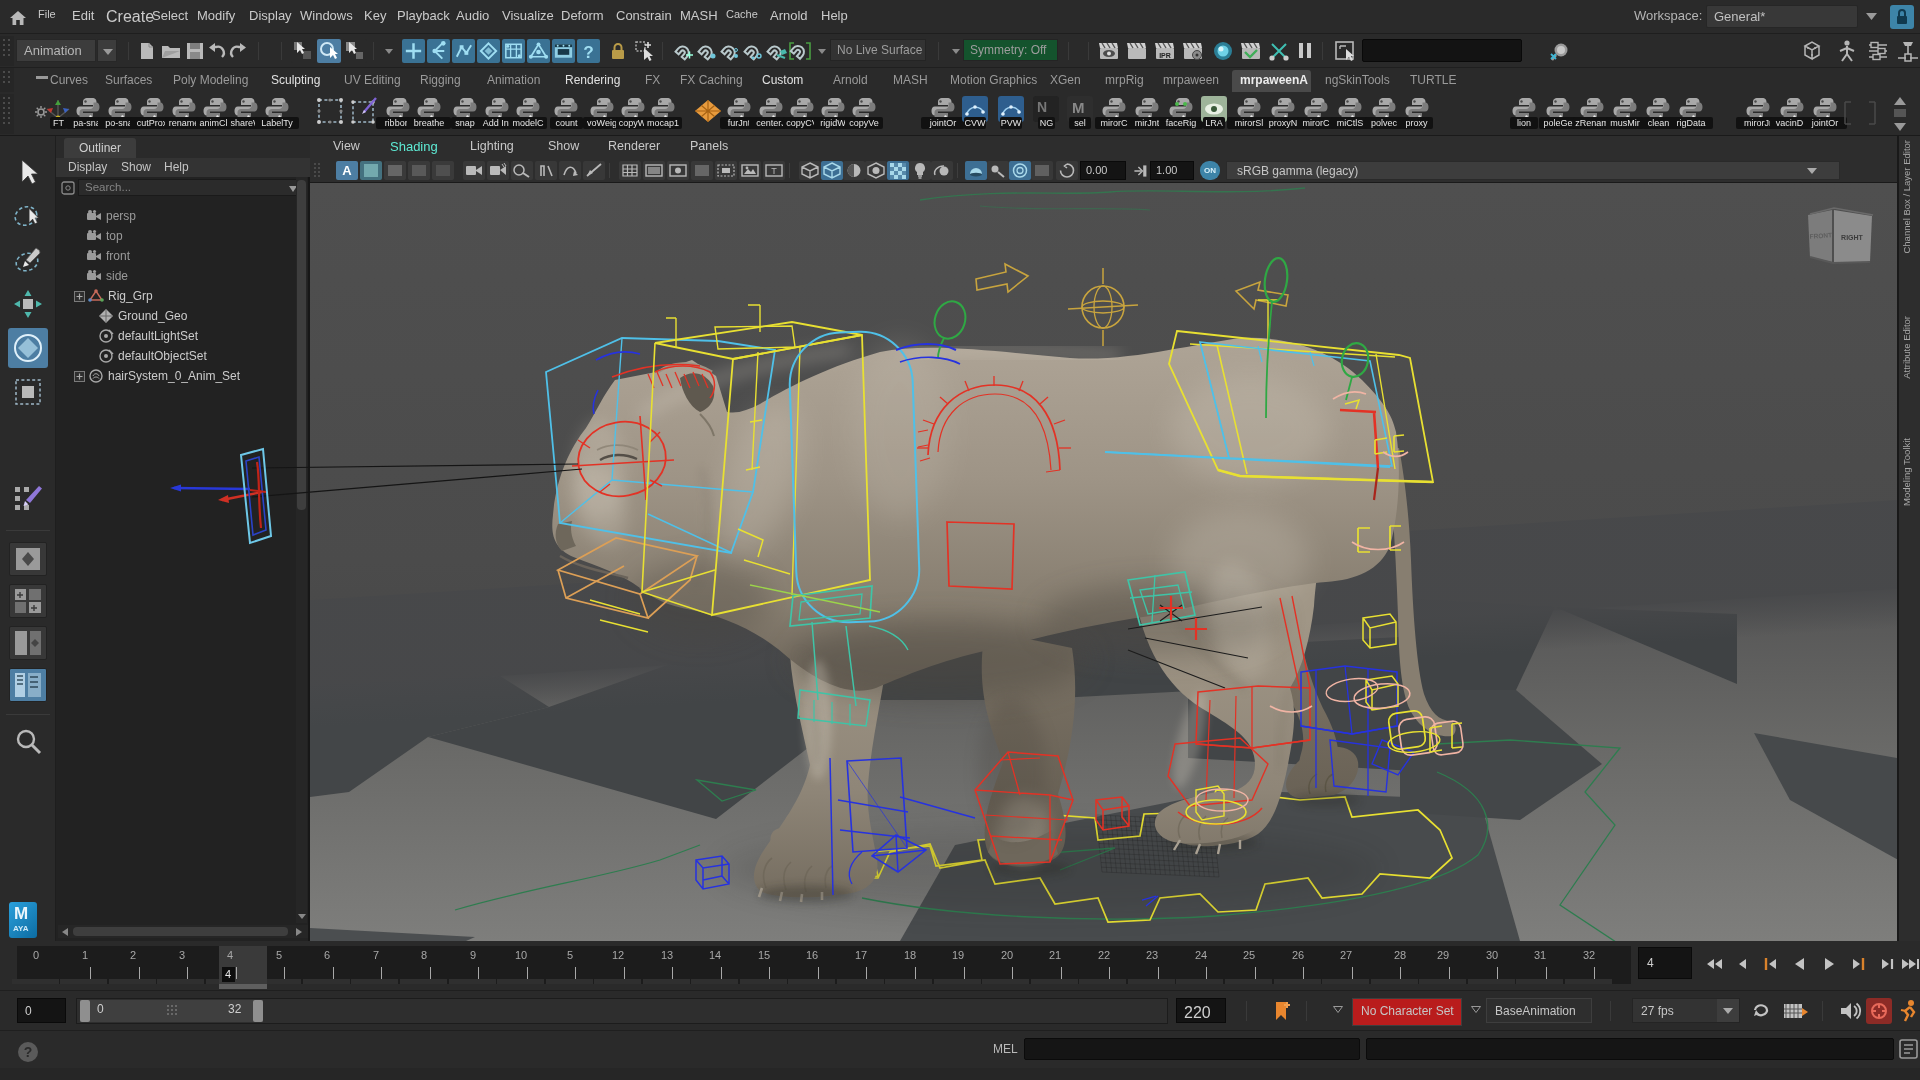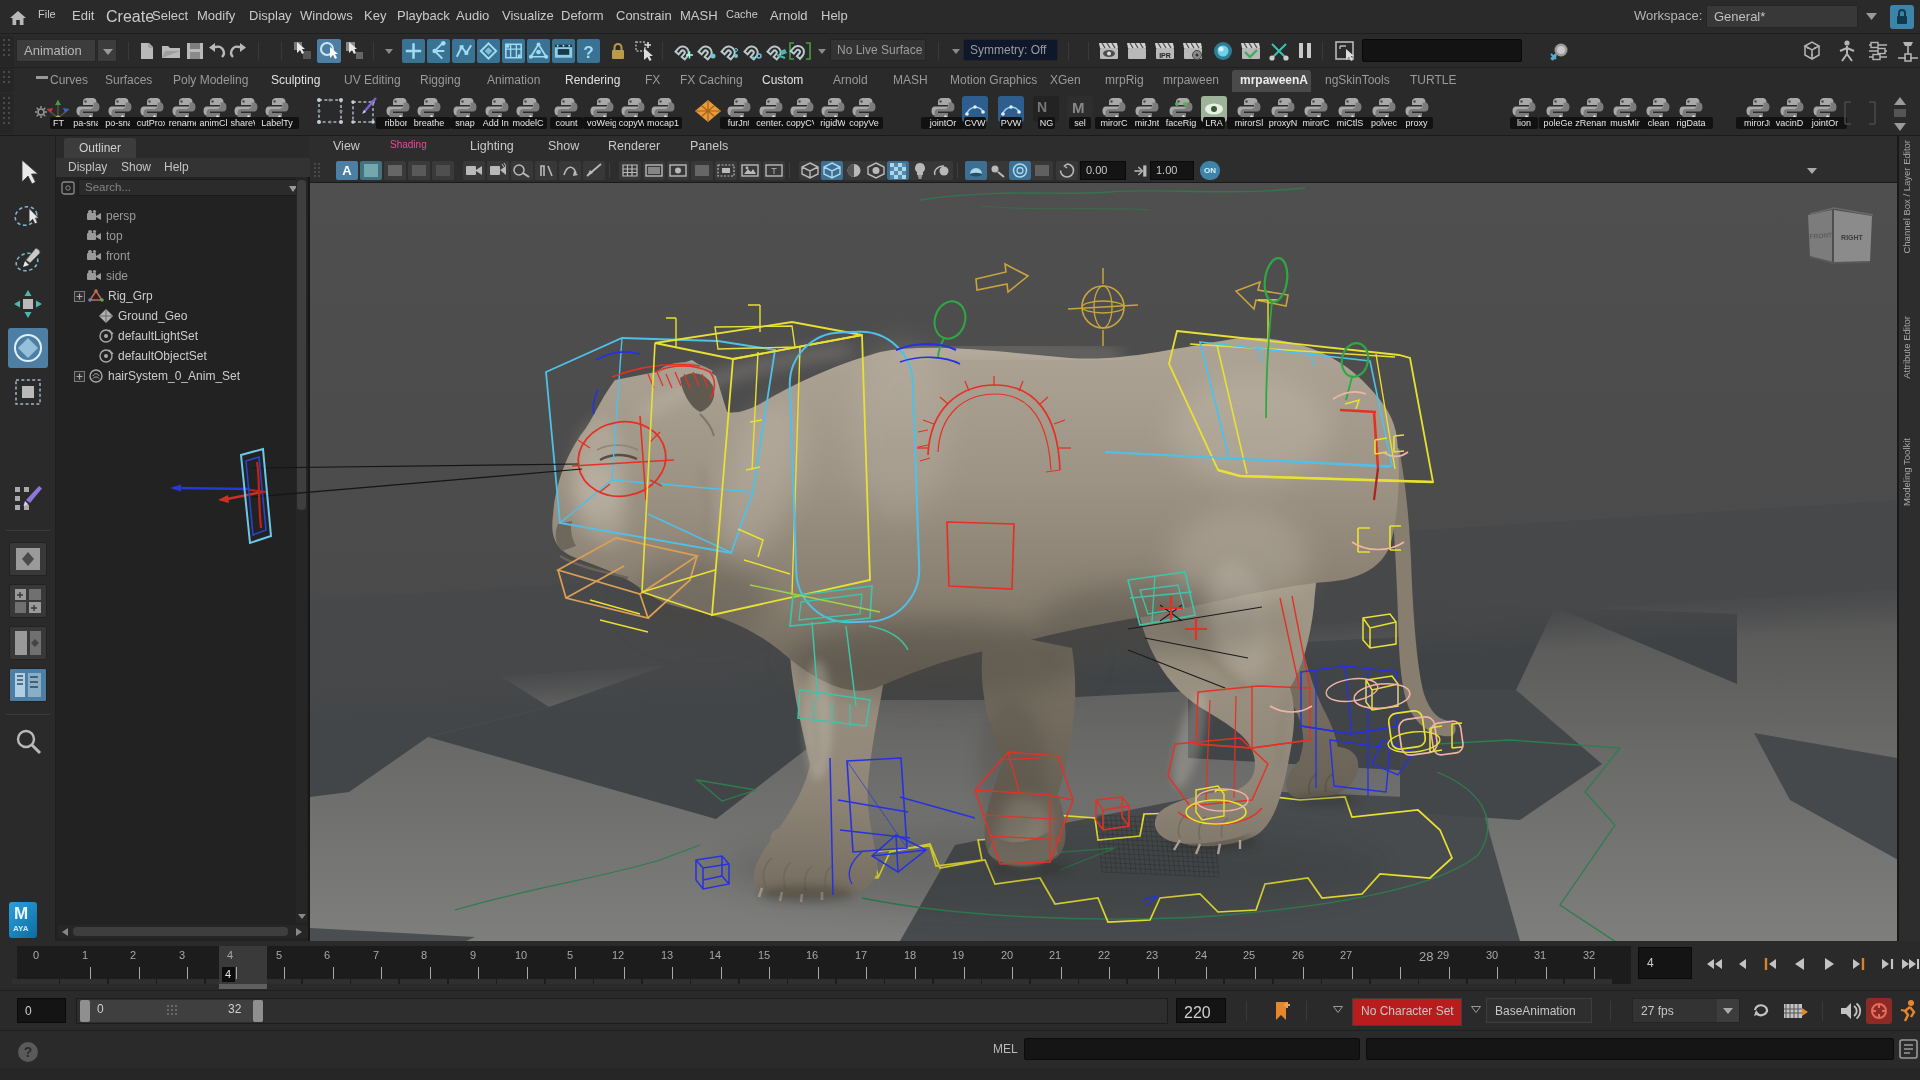--- a/index.html
+++ b/index.html
@@ -182,7 +182,7 @@
       <svg style="position:absolute;left:950px;top:13px" width="12" height="8">
         <path d="M2 2 L10 2 L6 7 Z" fill="#8a8a8a"></path>
       </svg>
-      <div style="position:absolute;left:963px;top:5px;width:95px;height:22px;background:#0f172a;border:1px solid #242424">
+      <div style="position:absolute;left:963px;top:5px;width:95px;height:22px;background:#14532d;border:1px solid #242424">
         <span style="position:absolute;left:6px;top:3px;font-size:12px;color:#9d9d9d">Symmetry: Off</span>
       </div>
       <div style="position:absolute;left:1068px;top:8px;width:1px;height:18px;background:#1c1c1c;border-right:1px solid #3a3a3a"></div>

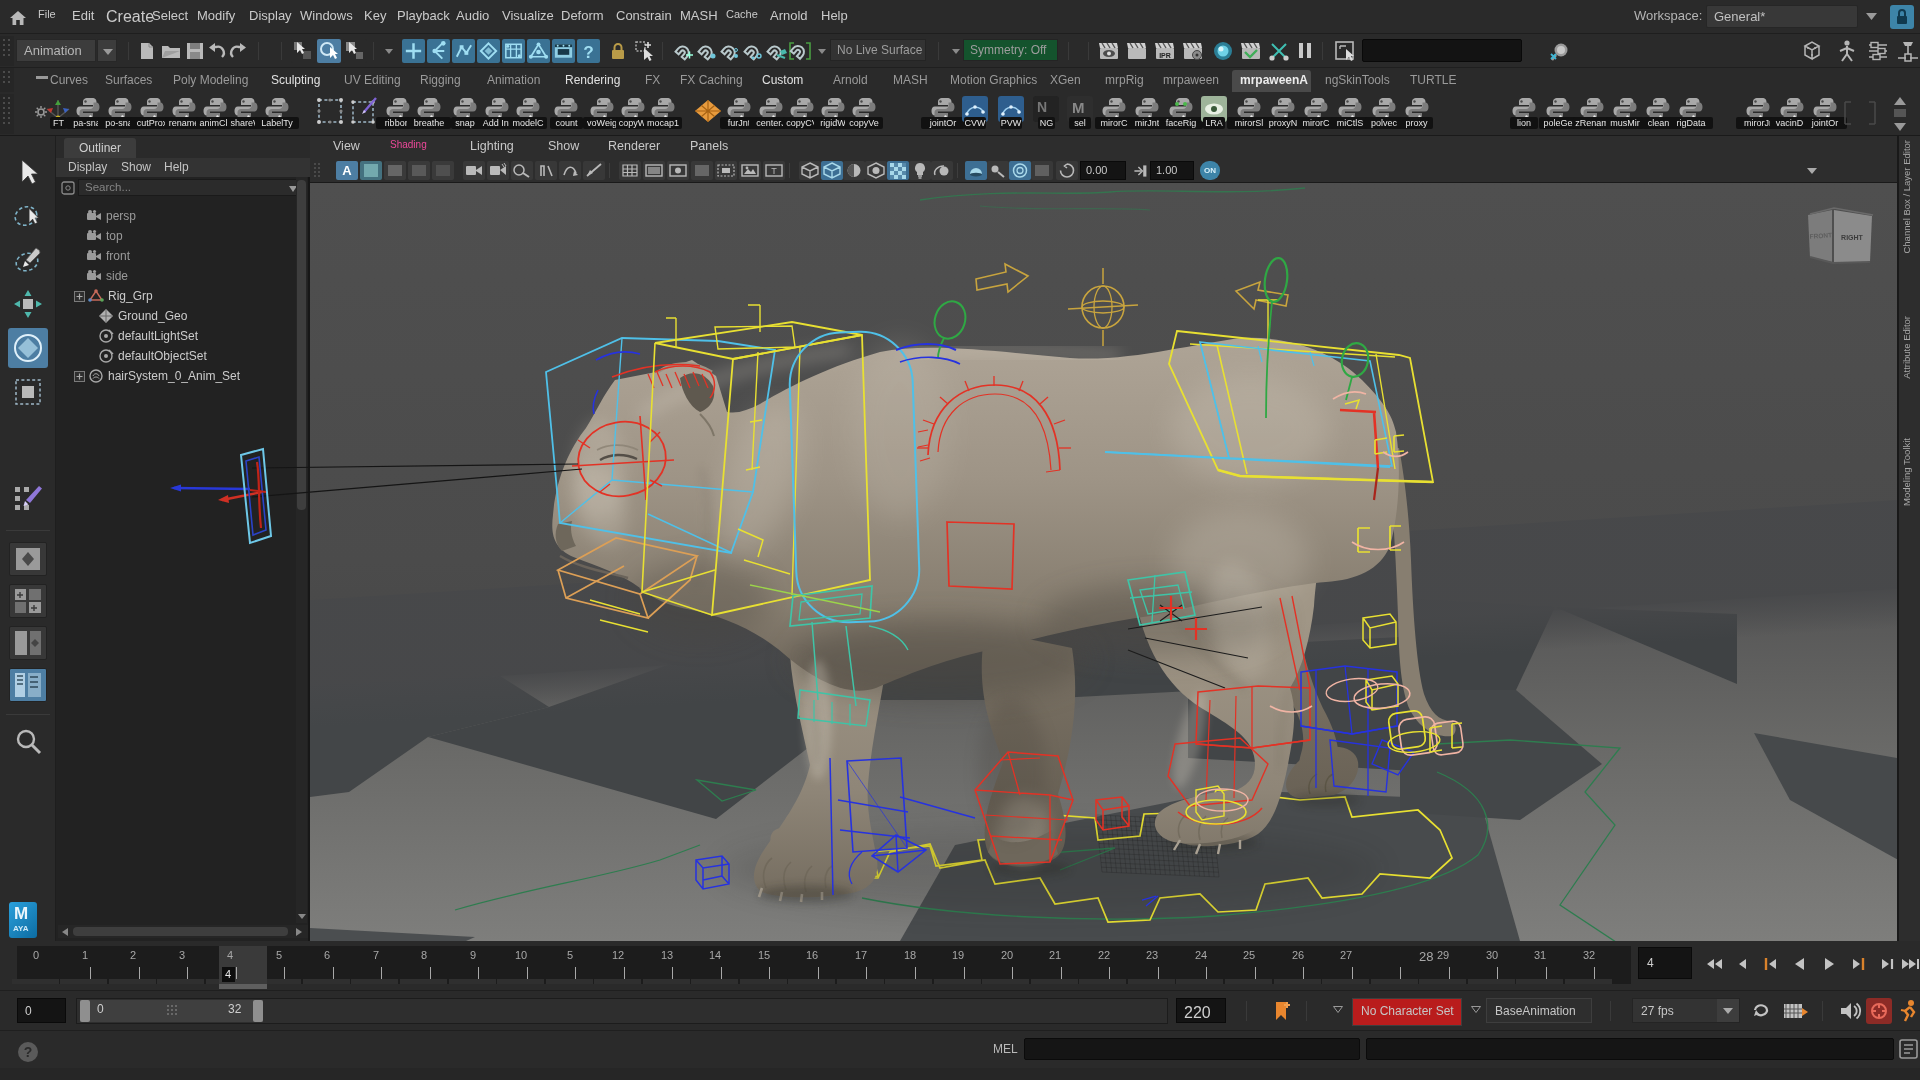--- a/index.html
+++ b/index.html
@@ -714,7 +714,7 @@
     <div style="position:absolute;left:310px;top:136px;width:1587px;height:805px;background:#2d2d2d"></div>
     <div style="position:absolute;left:310px;top:136px;width:1587px;height:47px;background:#2d2d2d;border-bottom:1px solid #1a1a1a">
       <span style="position:absolute;left:23px;top:3px;font-size:12.5px;color:#c8c8c8">View</span>
-      <span style="position:absolute;left:80px;top:3px;font-size:10px;color:#ec4899">Shading</span>
+      <span style="position:absolute;left:80px;top:3px;font-size:13px;color:#5eead4">Shading</span>
       <span style="position:absolute;left:160px;top:3px;font-size:12.5px;color:#c8c8c8">Lighting</span>
       <span style="position:absolute;left:238px;top:3px;font-size:12.5px;color:#c8c8c8">Show</span>
       <span style="position:absolute;left:298px;top:3px;font-size:12.5px;color:#c8c8c8">Renderer</span>

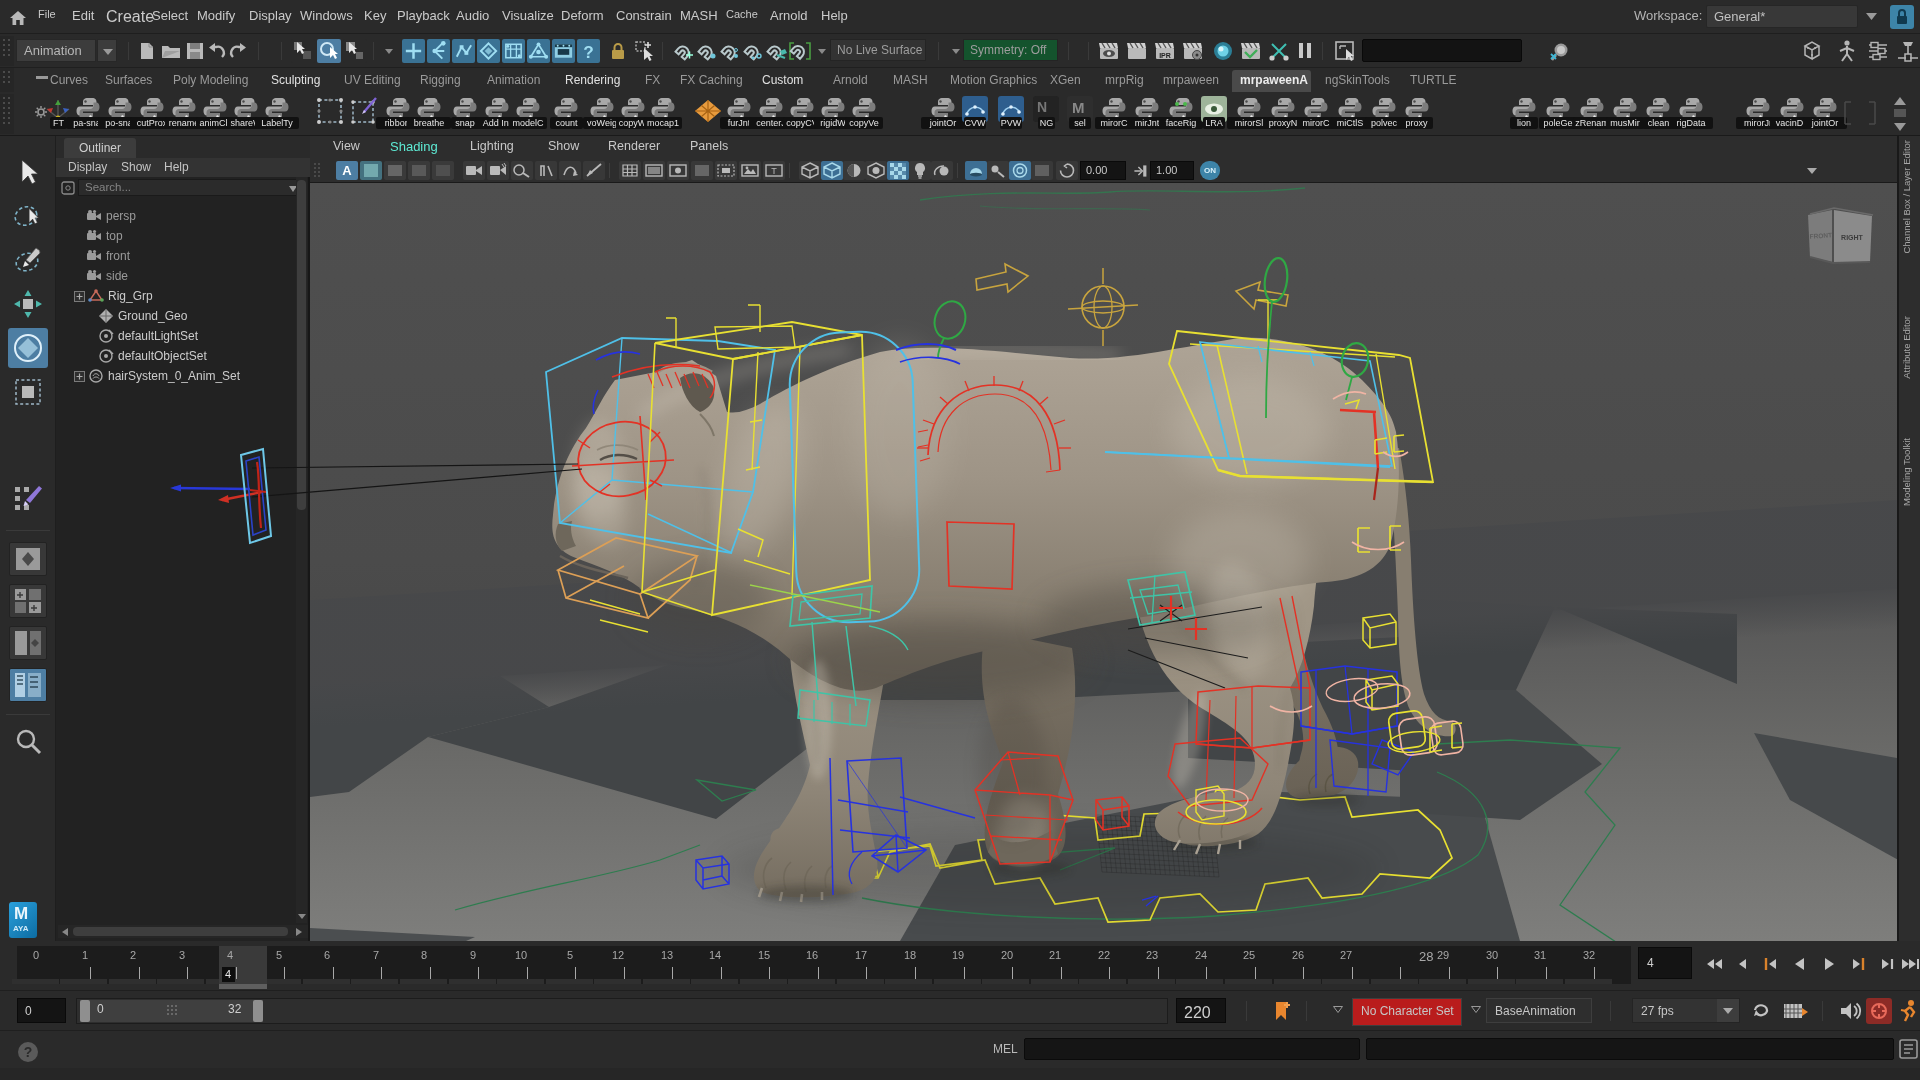--- a/index.html
+++ b/index.html
@@ -894,6 +894,9 @@
         <span style="position:absolute;left:5px;top:2px;font-size:11px;color:#c9c9c9">1.00</span>
       </div>
       <div style="position:absolute;left:890px;top:25px;width:20px;height:19px;background:#3d84a8;border-radius:9px;text-align:center;font-size:8px;color:#d8f0fa;line-height:19px;font-weight:bold">ON</div>
+      <div style="position:absolute;left:916px;top:25px;width:614px;height:19px;background:#3d3d3d;border:1px solid #2a2a2a">
+        <span style="position:absolute;left:10px;top:2px;font-size:12px;color:#c6c6c6">sRGB gamma (legacy)</span>
+      </div>
       <svg style="position:absolute;left:1495px;top:30px" width="14" height="10">
         <path d="M2 2 L12 2 L7 8 Z" fill="#aaa"></path>
       </svg>

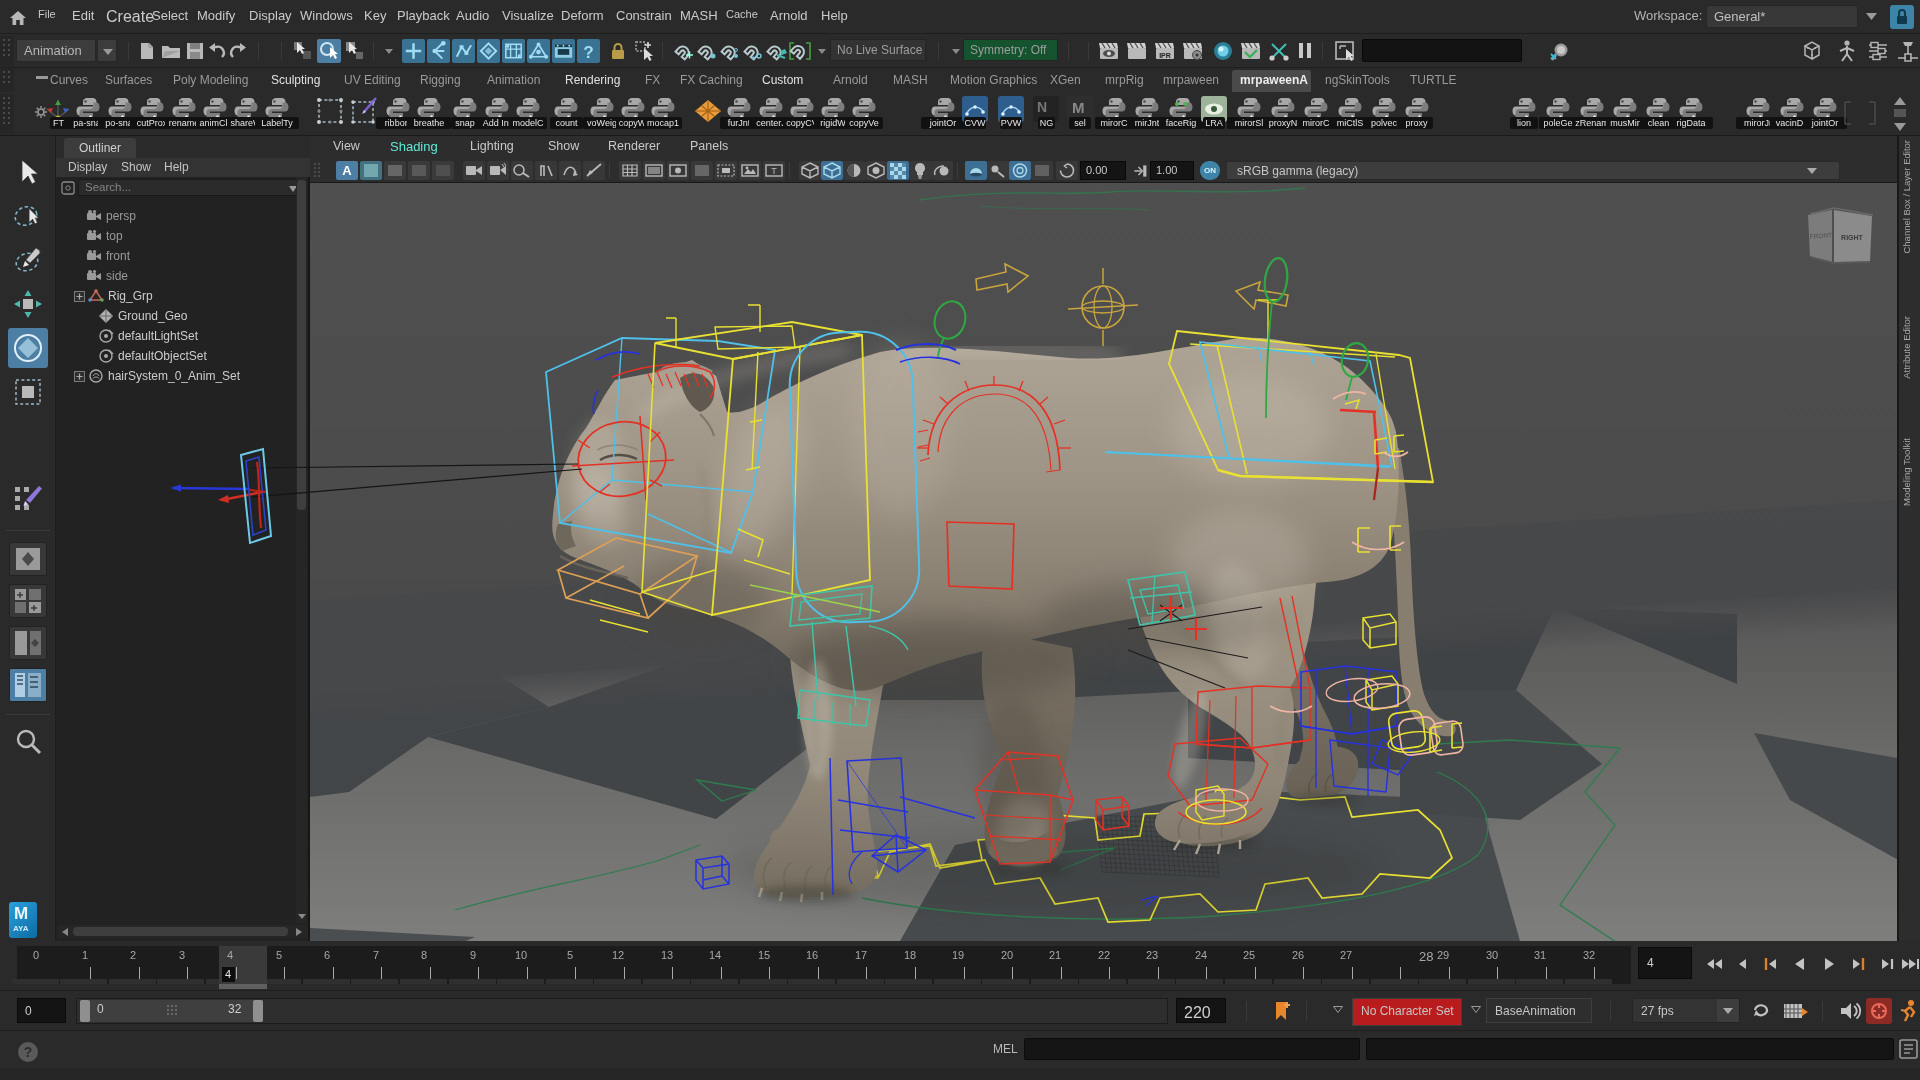--- a/index.html
+++ b/index.html
@@ -1259,7 +1259,7 @@
       <div style="position:absolute;left:1352px;top:26px;width:1px;height:12px;background:#a8a8a8"></div>
       <span style="position:absolute;left:1336px;top:8px;width:20px;text-align:center;font-size:11px;color:#a8a8a8">27</span>
       <div style="position:absolute;left:1400px;top:26px;width:1px;height:12px;background:#a8a8a8"></div>
-      <span style="position:absolute;left:1419px;top:8px;width:20px;font-size:13px;color:#a8a8a8">28</span>
+      <span style="position:absolute;left:1390px;top:8px;width:20px;text-align:center;font-size:11px;color:#a8a8a8">28</span>
       <div style="position:absolute;left:1449px;top:26px;width:1px;height:12px;background:#a8a8a8"></div>
       <span style="position:absolute;left:1433px;top:8px;width:20px;text-align:center;font-size:11px;color:#a8a8a8">29</span>
       <div style="position:absolute;left:1497px;top:26px;width:1px;height:12px;background:#a8a8a8"></div>

